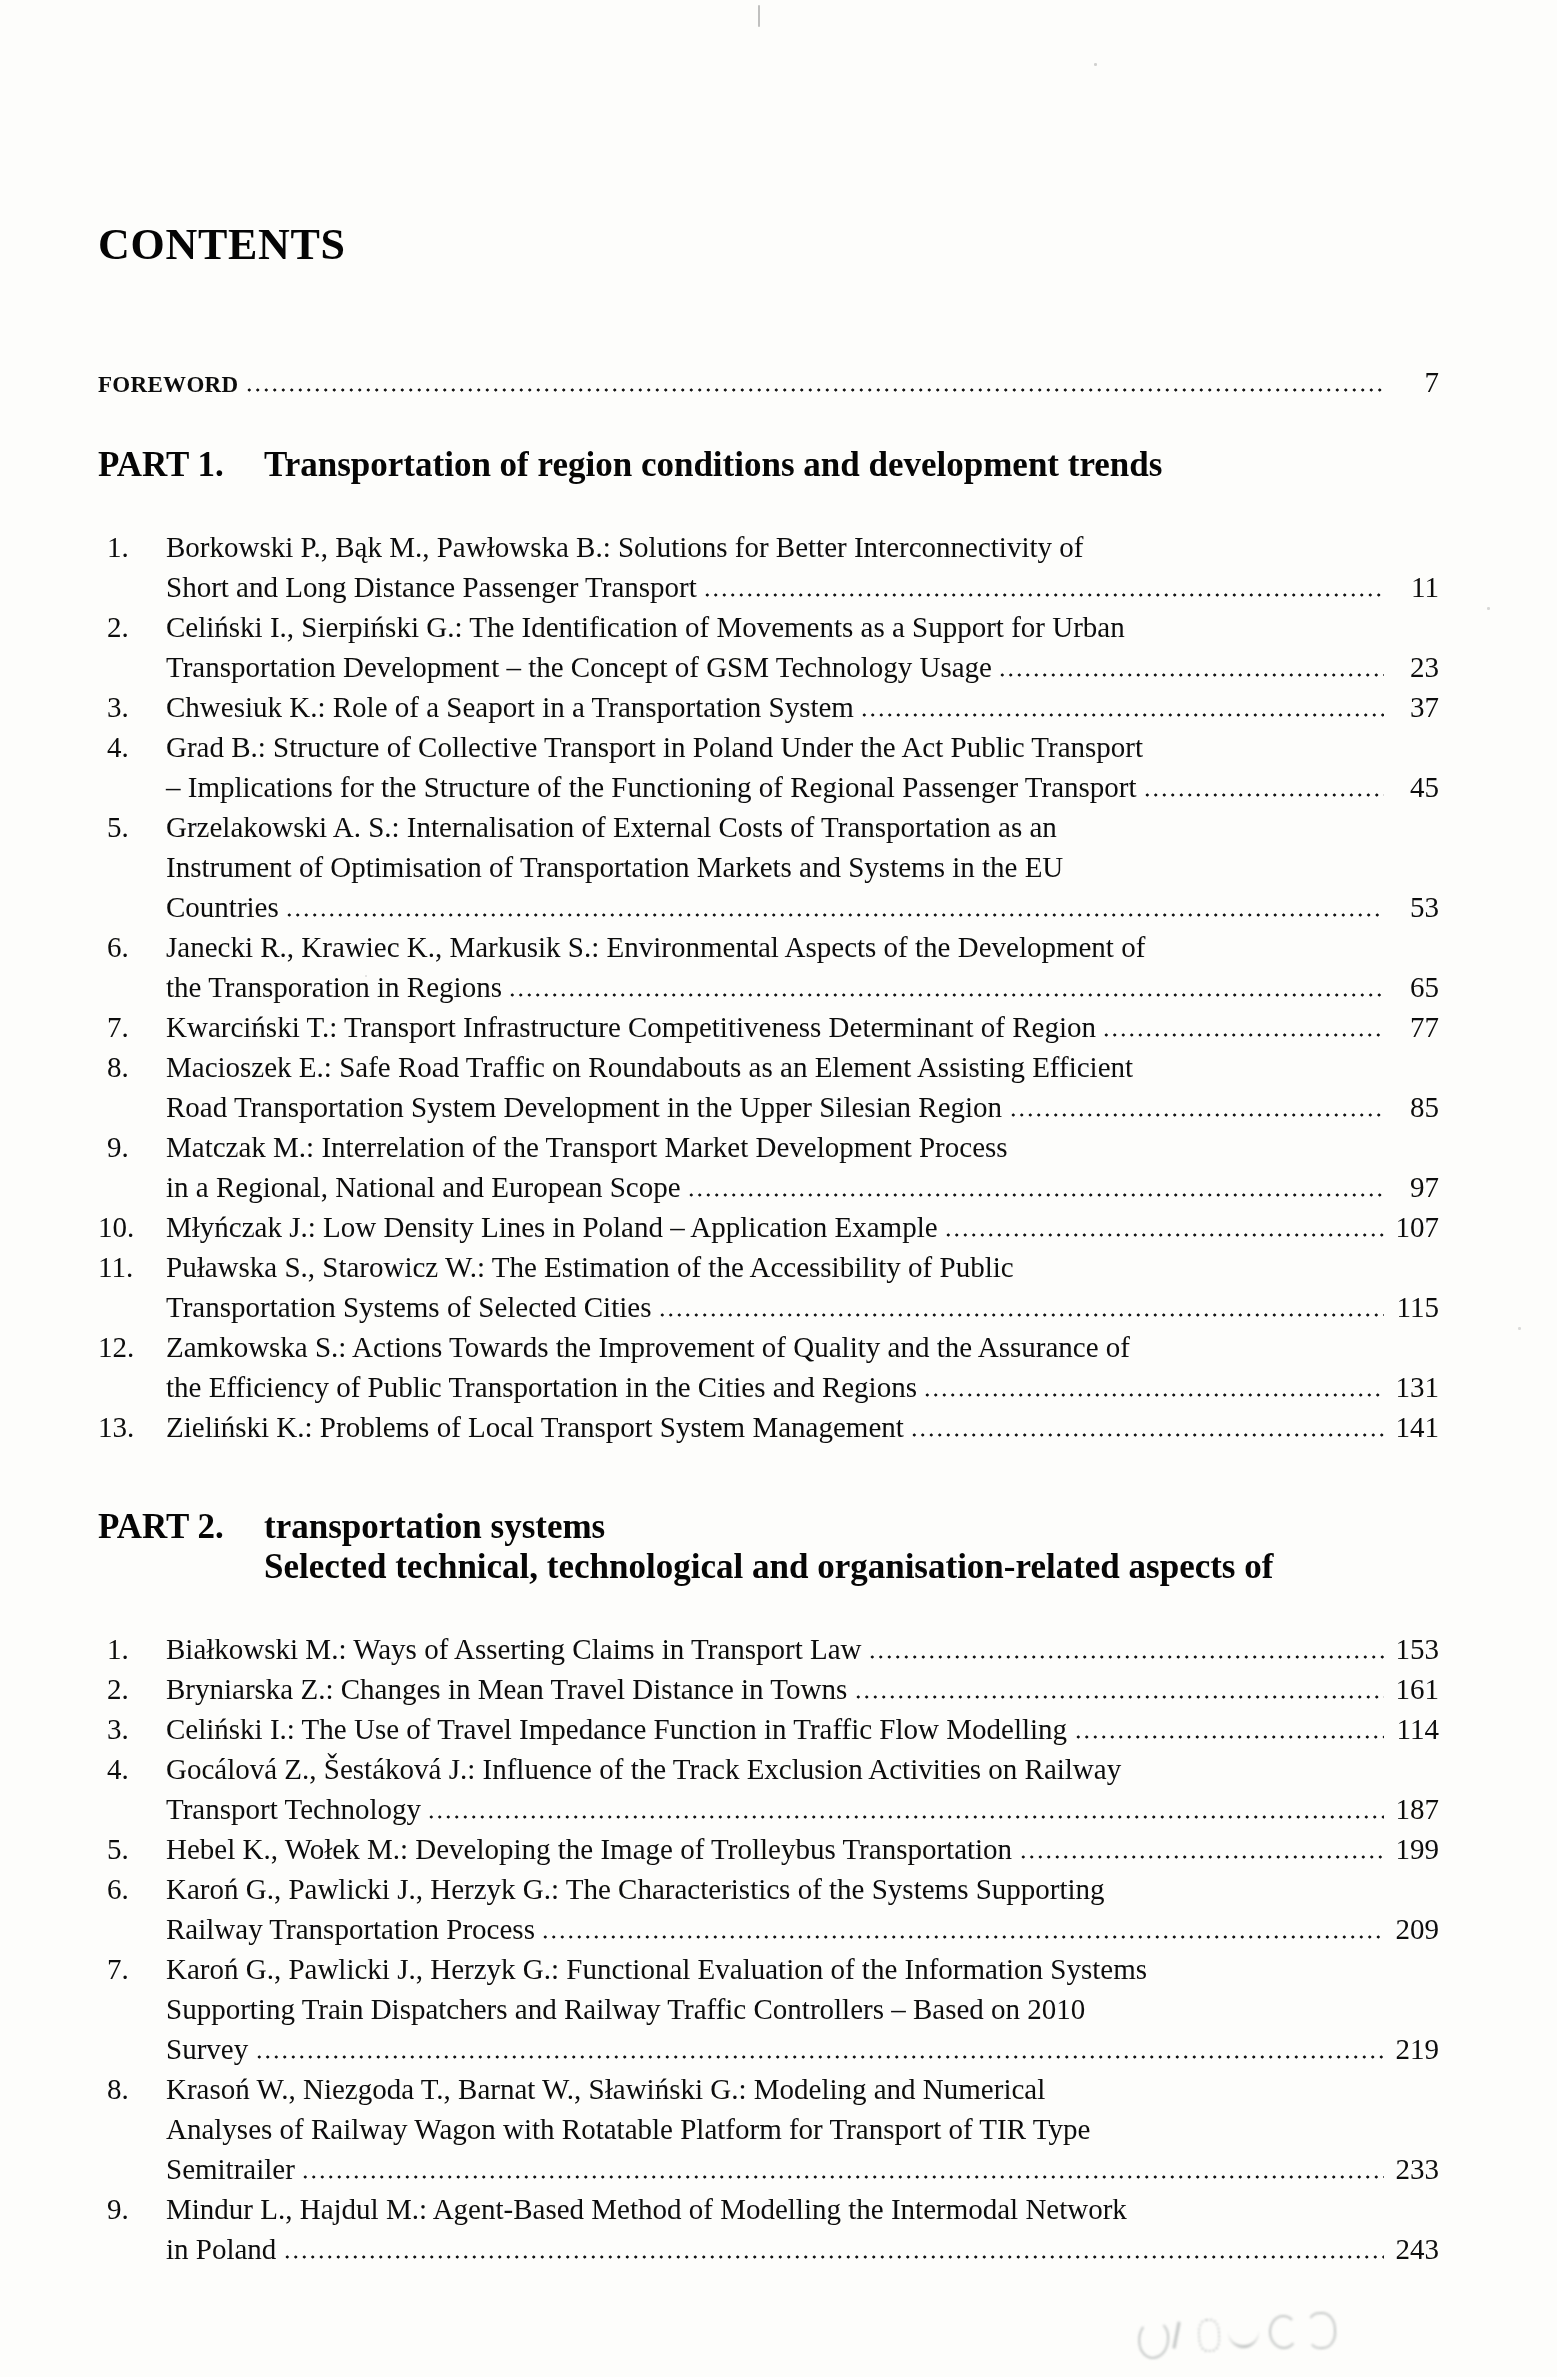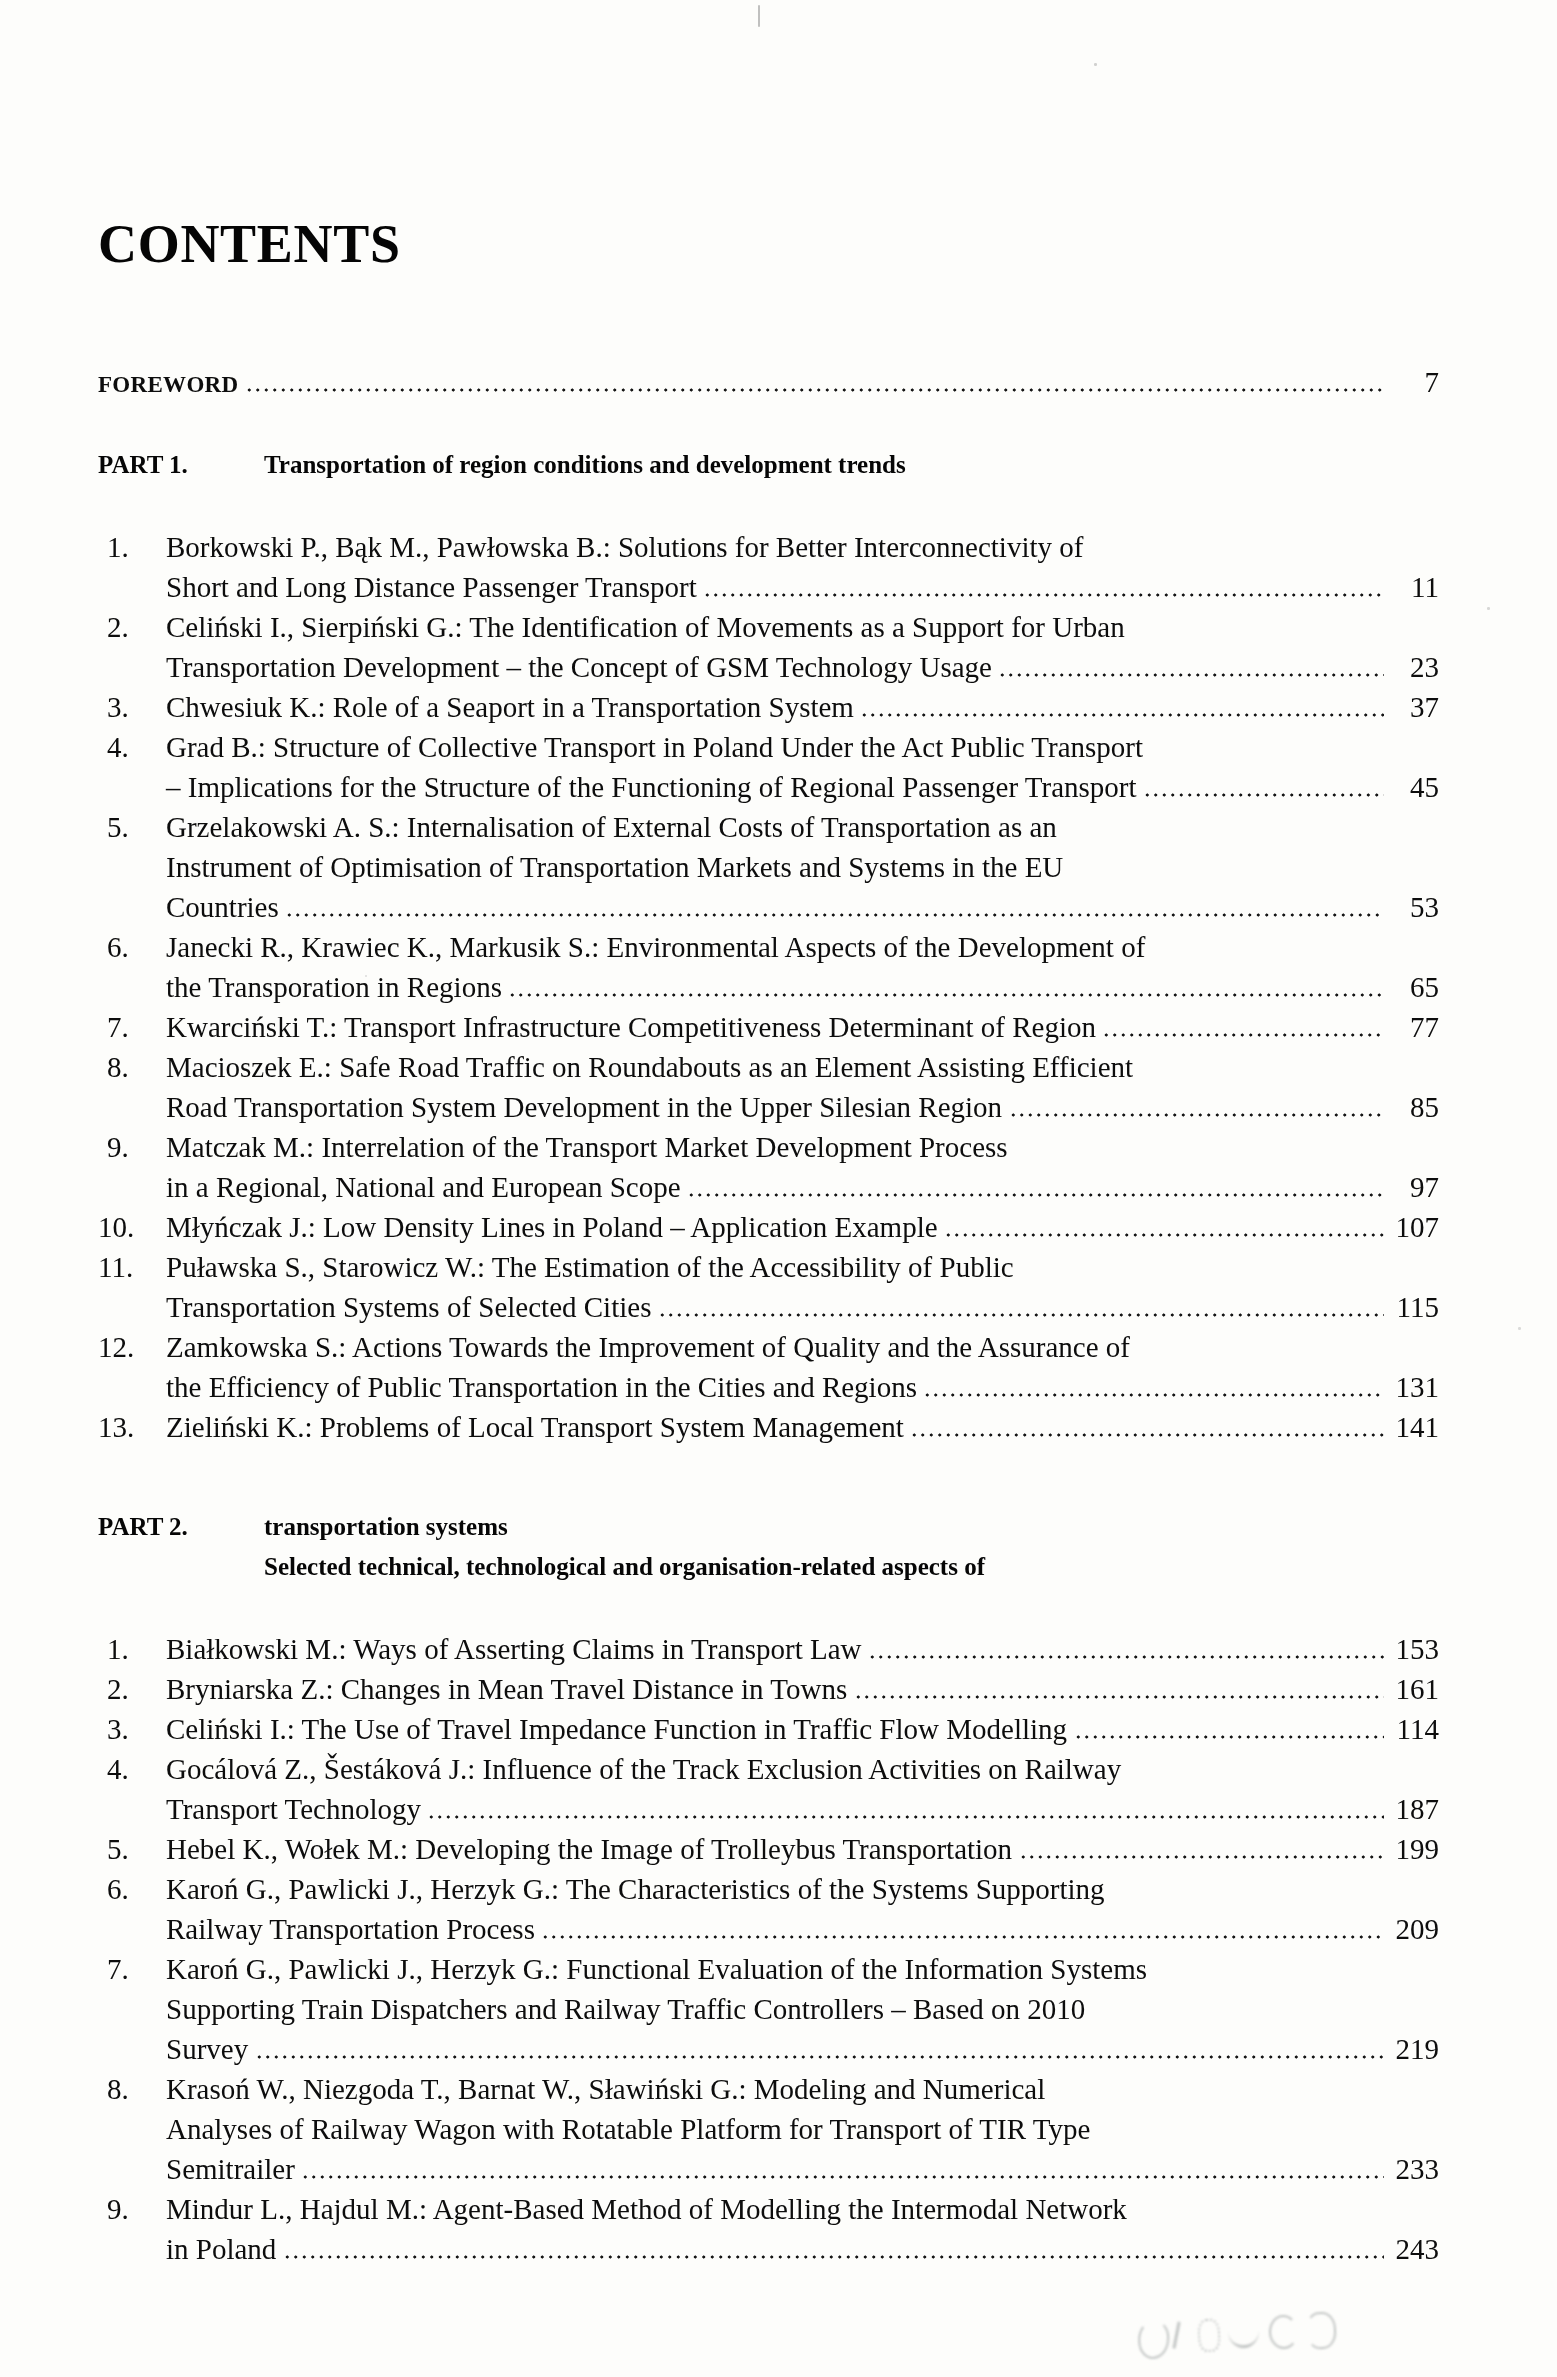--- a/index.html
+++ b/index.html
@@ -17,7 +17,7 @@
     box-sizing: border-box;
   }
   .contents-title {
-    font-size: 54px; font-weight: bold; margin: 0;
+    font-size: 44px; font-weight: bold; margin: 0;
     line-height: 43px; letter-spacing: 0.7px; color: #050505;
   }
   .toc-line {

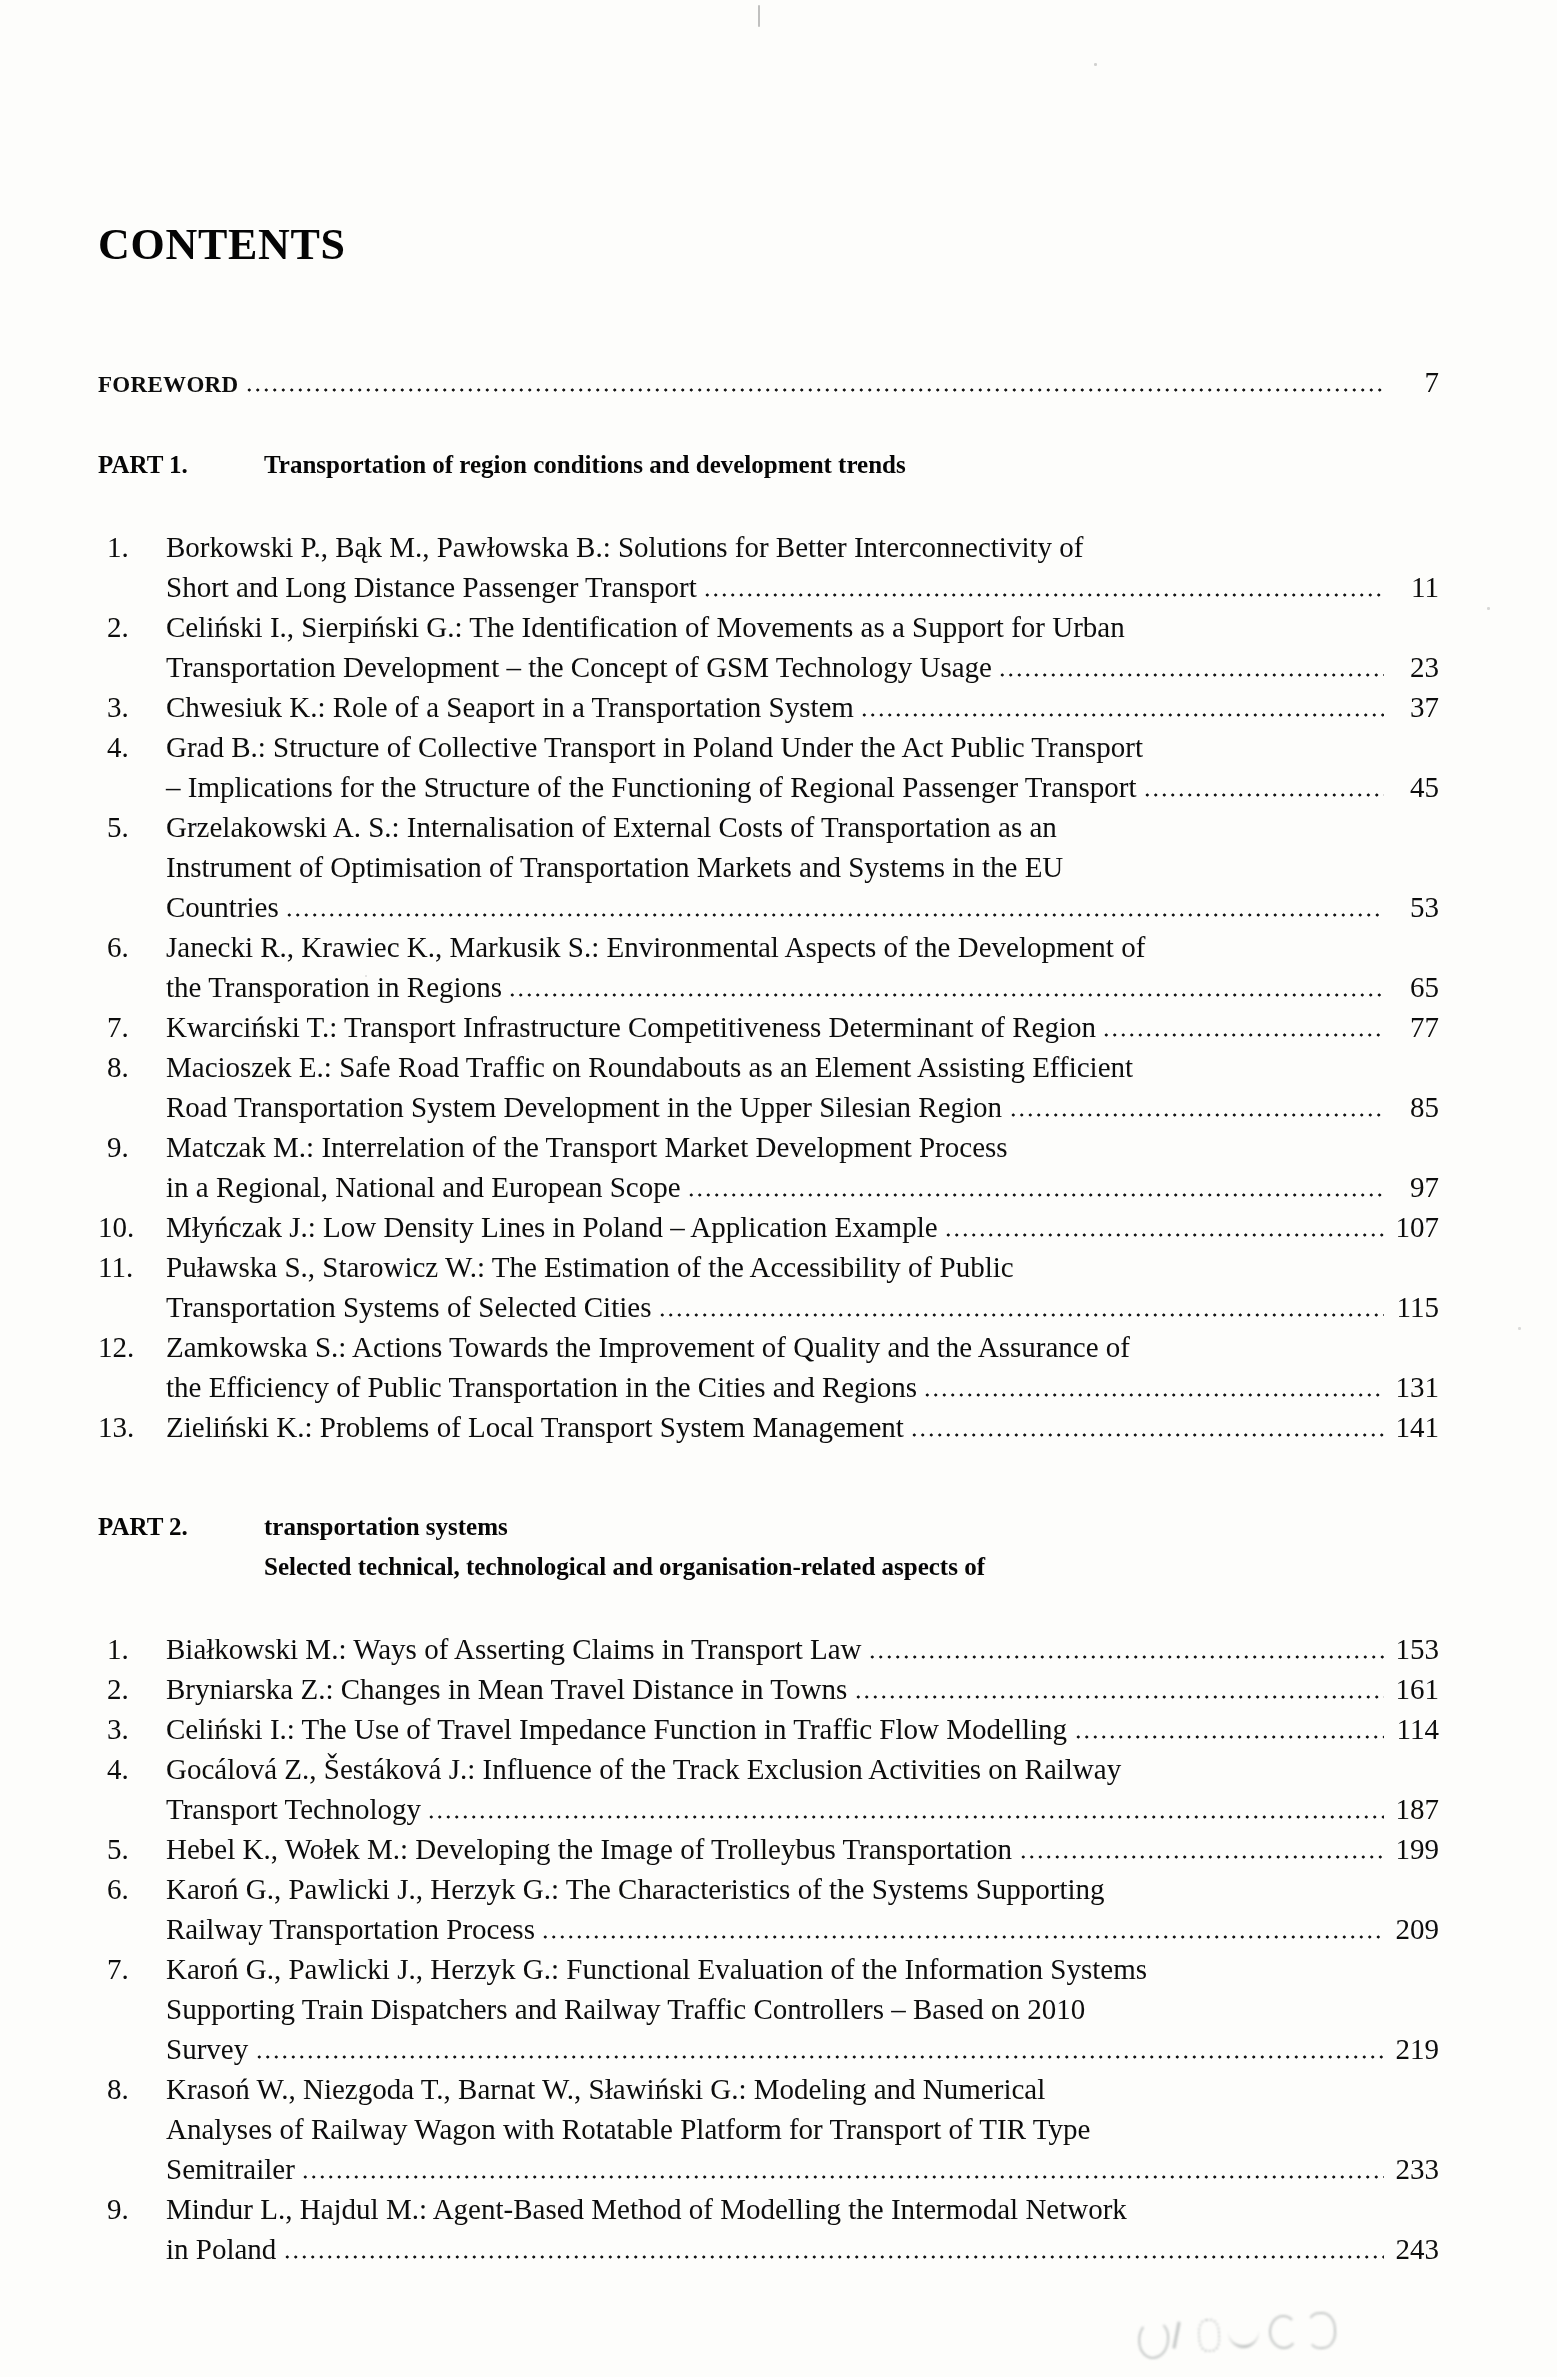--- a/index.html
+++ b/index.html
@@ -31,7 +31,7 @@
   .foreword-line .fw-label { font-weight: bold; font-size: 23px; letter-spacing: 0.3px; }
   .part-heading {
     display: flex; font-weight: bold;
-    font-size: 25px; line-height: 40px;
+    font-size: 35px; line-height: 40px;
     margin: 0 0 42px 0; color: #060606;
   }
   .part-heading .part-label { flex: 0 0 166px; }

